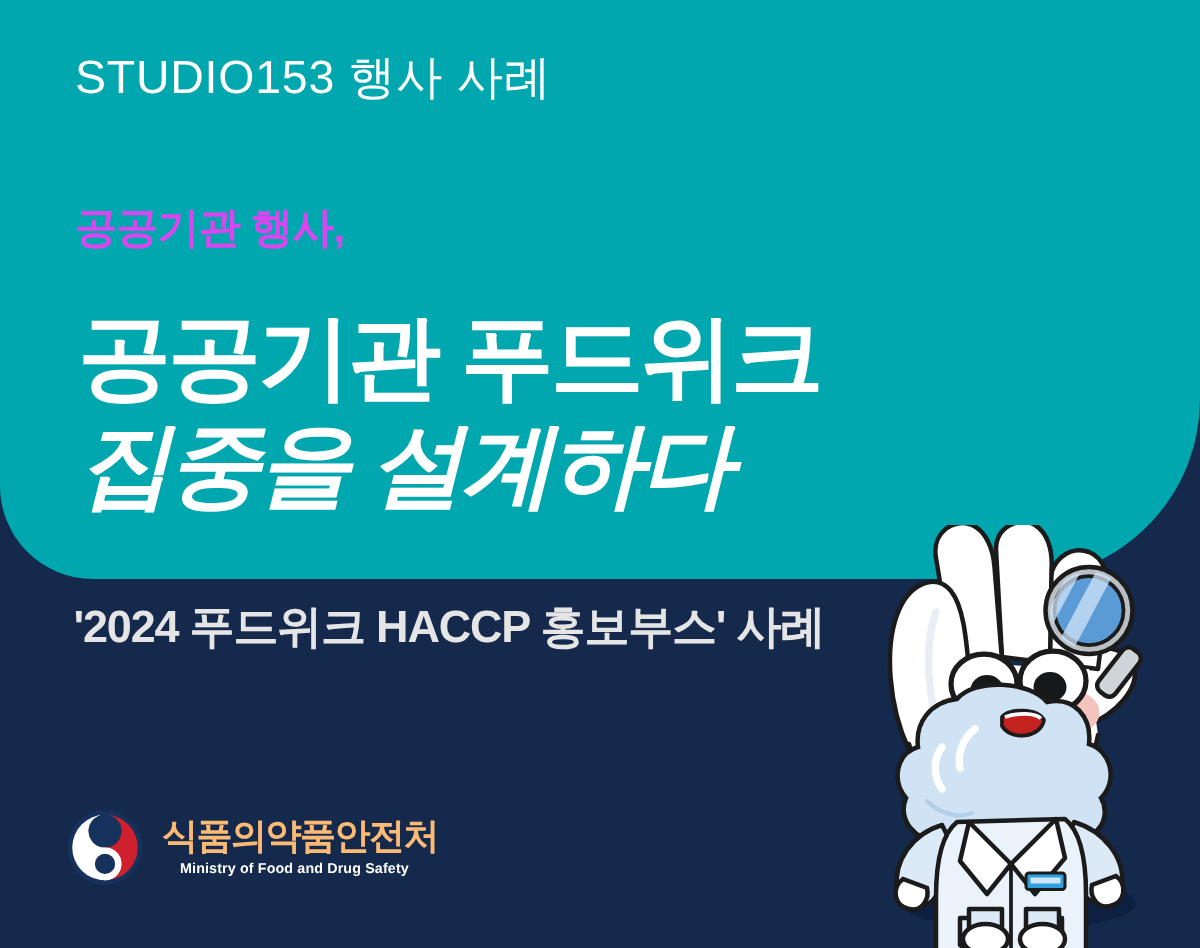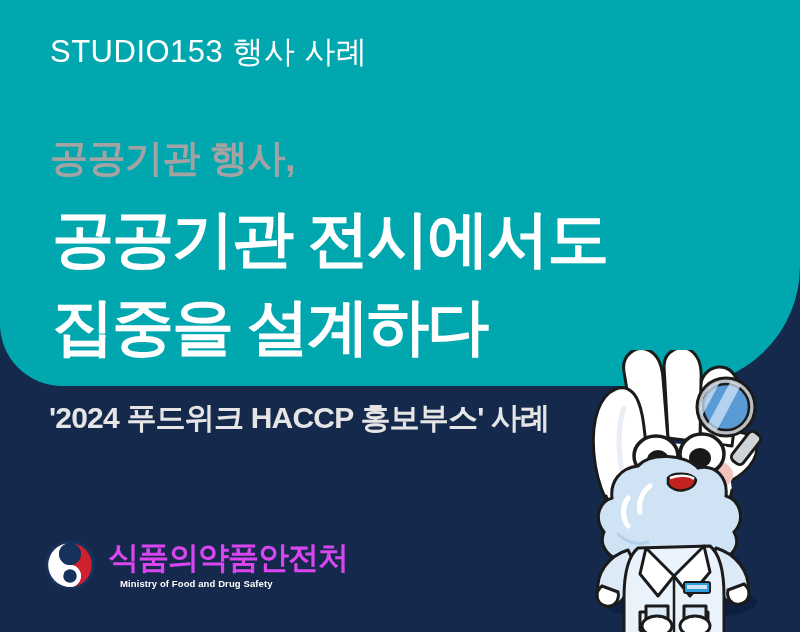--- a/index.html
+++ b/index.html
@@ -43,9 +43,9 @@
     position:absolute;
     left:50px; top:133px;
     z-index:4;
-    font-size:38px;
+    font-size:28px;
     font-weight:700;
-    color:#a3a3a3;
+    color:#d946ef;
     letter-spacing:-0.5px;
     white-space:nowrap;
   }

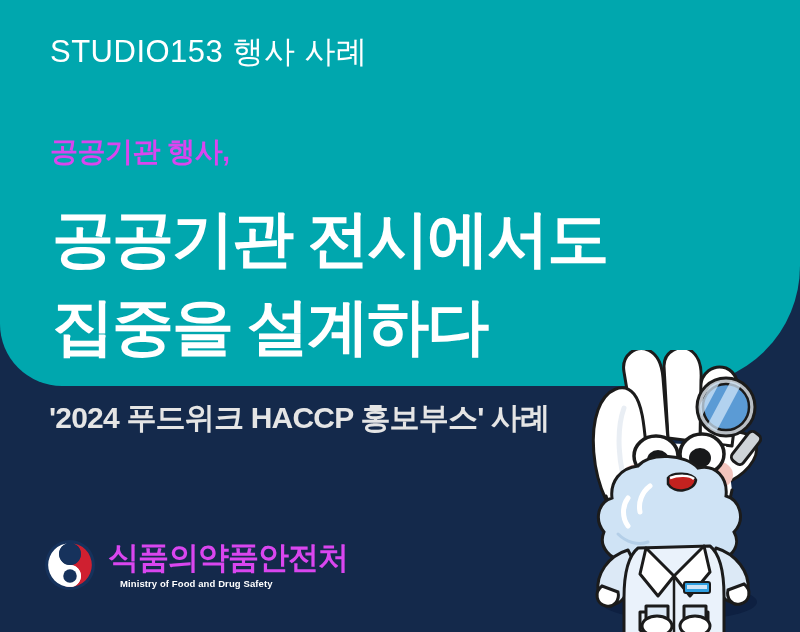--- a/index.html
+++ b/index.html
@@ -120,7 +120,7 @@
   <div id="kicker">공공기관 행사,</div>
 
   <div id="headline">
-    <span class="headline-line">공공기관 전시에서도</span>
+    <span class="headline-line">공공기관 푸드위크</span>
     <span class="headline-line">집중을 설계하다</span>
   </div>
 

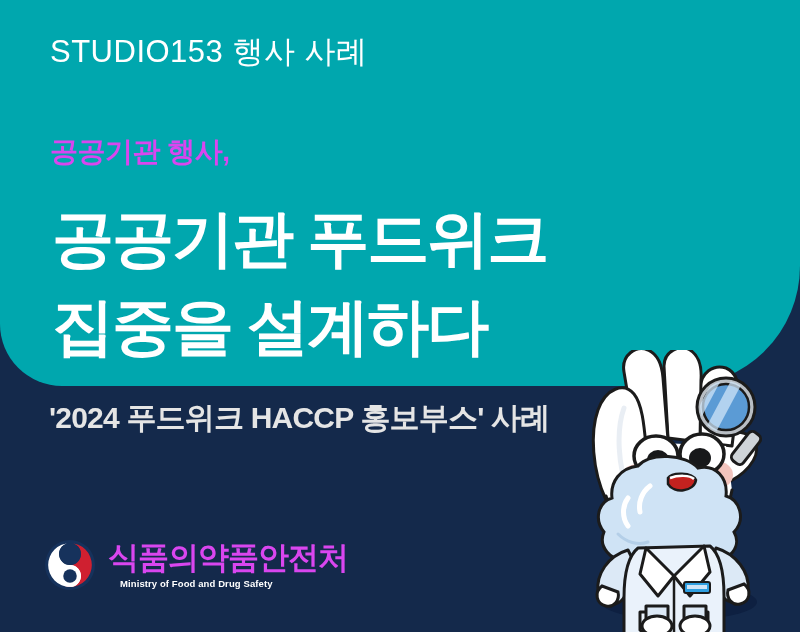--- a/index.html
+++ b/index.html
@@ -65,7 +65,7 @@
     white-space:nowrap;
     display:block;
   }
-  .headline-line + .headline-line { margin-top:20px; }
+  .headline-line + .headline-line { margin-top:4px;font-style:italic; }
 
   
   #subtitle {

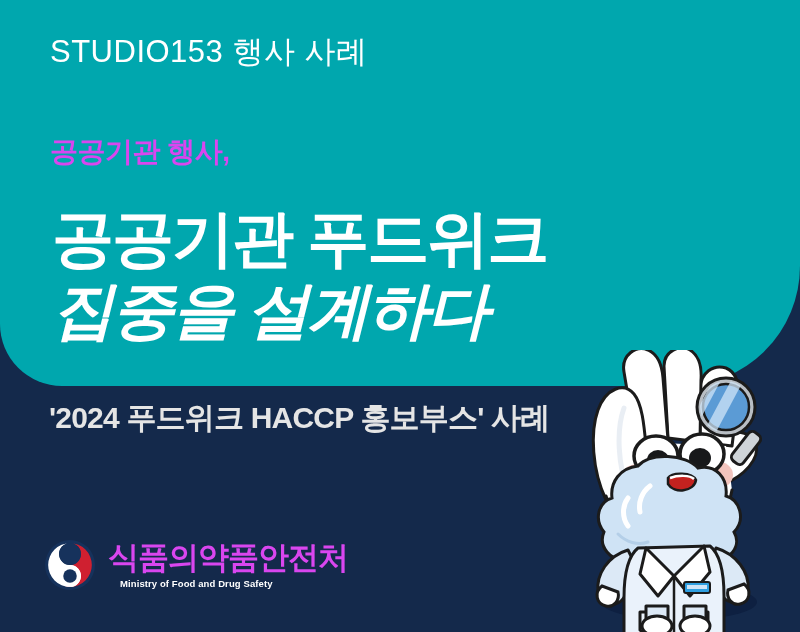--- a/index.html
+++ b/index.html
@@ -91,7 +91,7 @@
   #logo-emblem { width:52px; height:52px; display:block; }
   #logo-text { display:flex; flex-direction:column; justify-content:center; }
   #logo-ko {
-    font-size:31px; font-weight:700; color:#d946ef;
+    font-size:24px; font-weight:700; color:#fdba74;
     letter-spacing:-1px; line-height:1.1; white-space:nowrap;
   }
   #logo-en {

